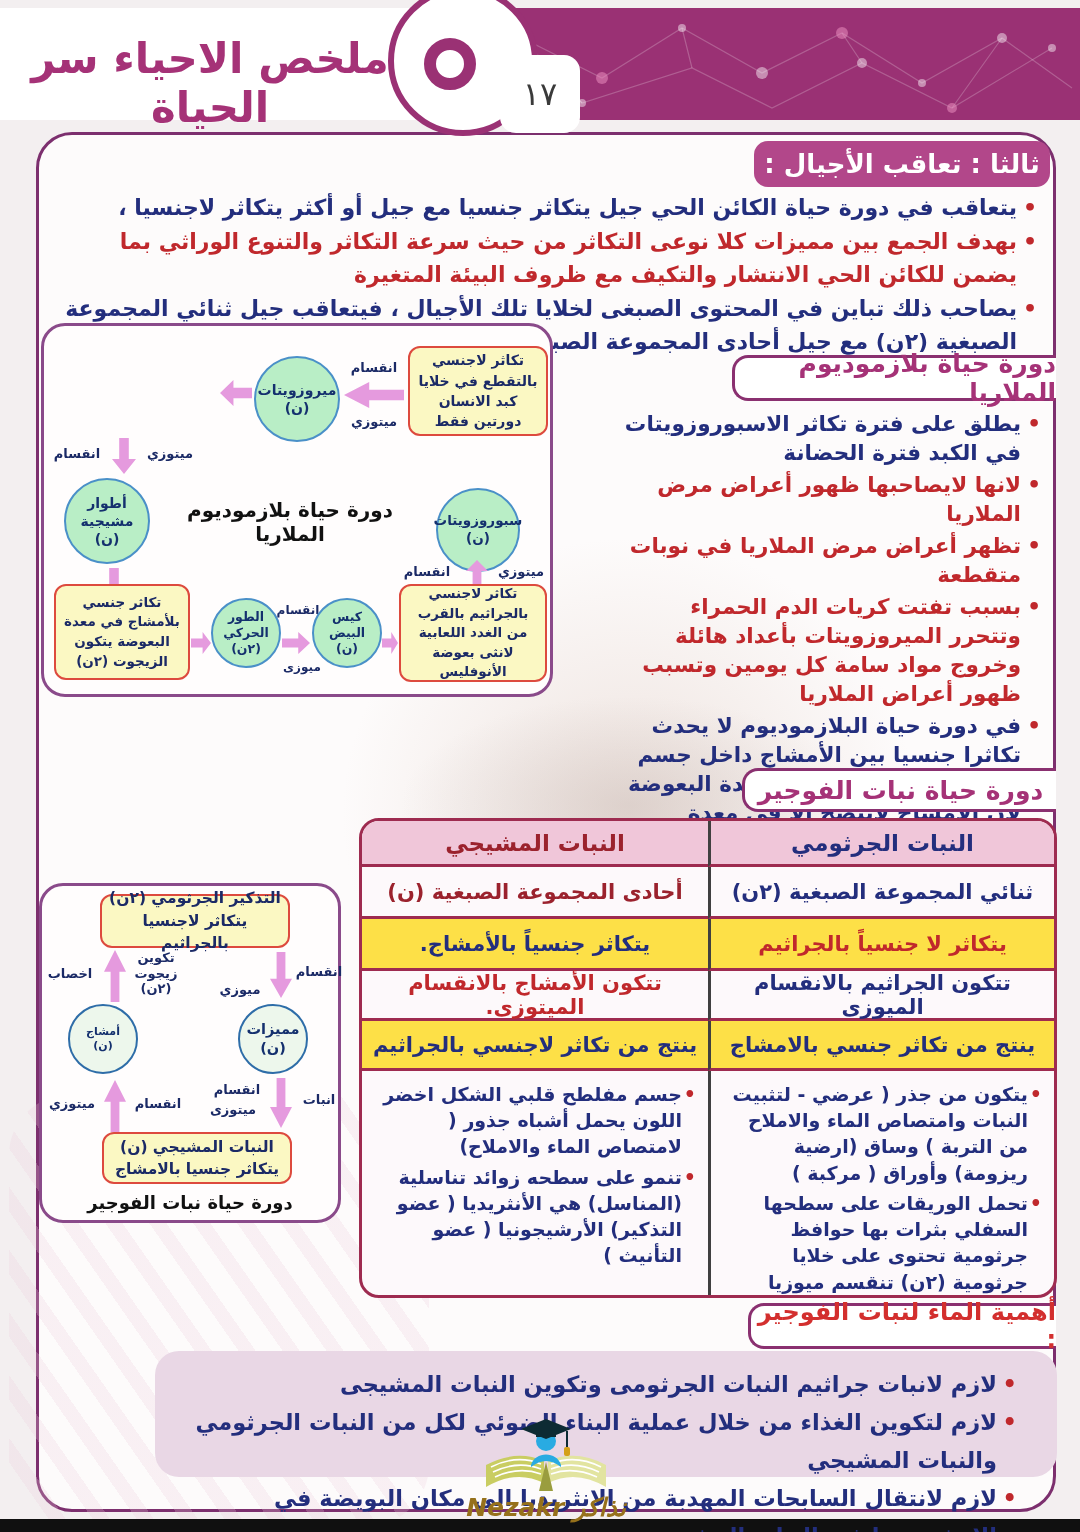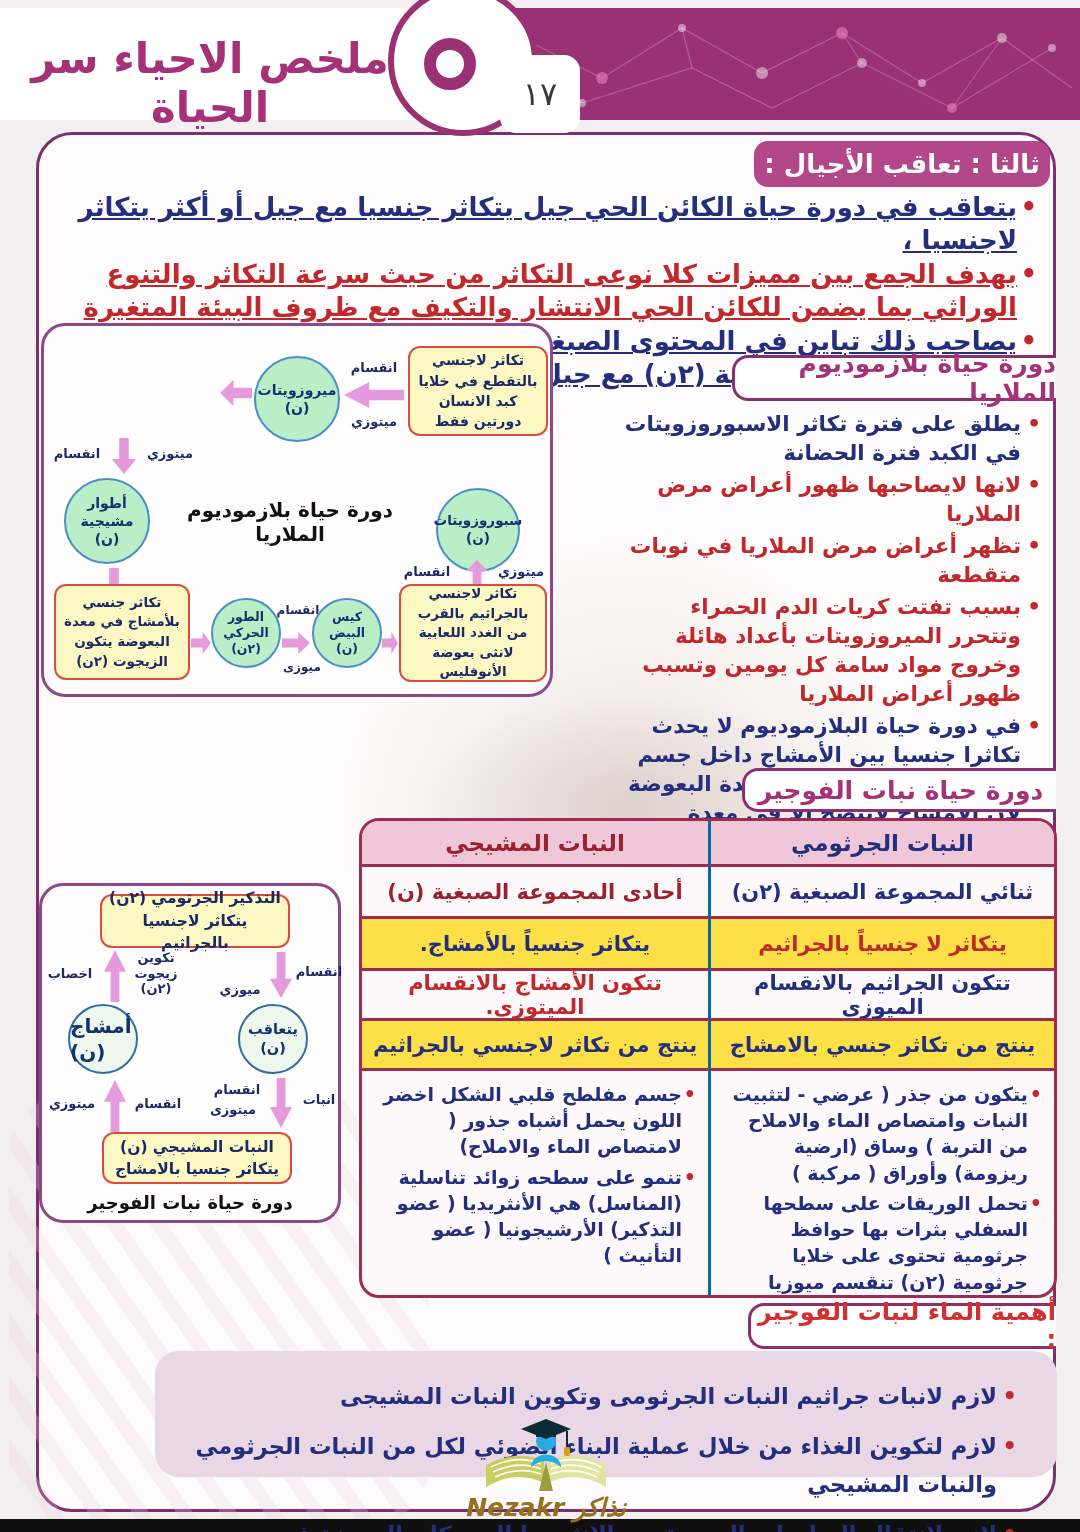--- a/index.html
+++ b/index.html
@@ -74,7 +74,7 @@
   .logo-text{font-size:25px;font-weight:bold;font-style:italic;color:#96711b;direction:rtl;margin-top:-6px;}
   .bottom-strip{position:absolute;left:0;bottom:0;width:100%;height:13px;background:#101010;}
   .m-bullets .bi{font-size:21.5px;line-height:29px;margin-bottom:3px;}
-  .b1 .bi{font-size:26px;line-height:33px;margin-bottom:1px;text-decoration:underline;}
+  .b1 .bi{font-size:22px;line-height:33px;margin-bottom:1px;}
   .water-bullets .bi{font-size:22.5px;line-height:38px;color:#232e7d;margin-top:12px;}
 </style>
 </head>

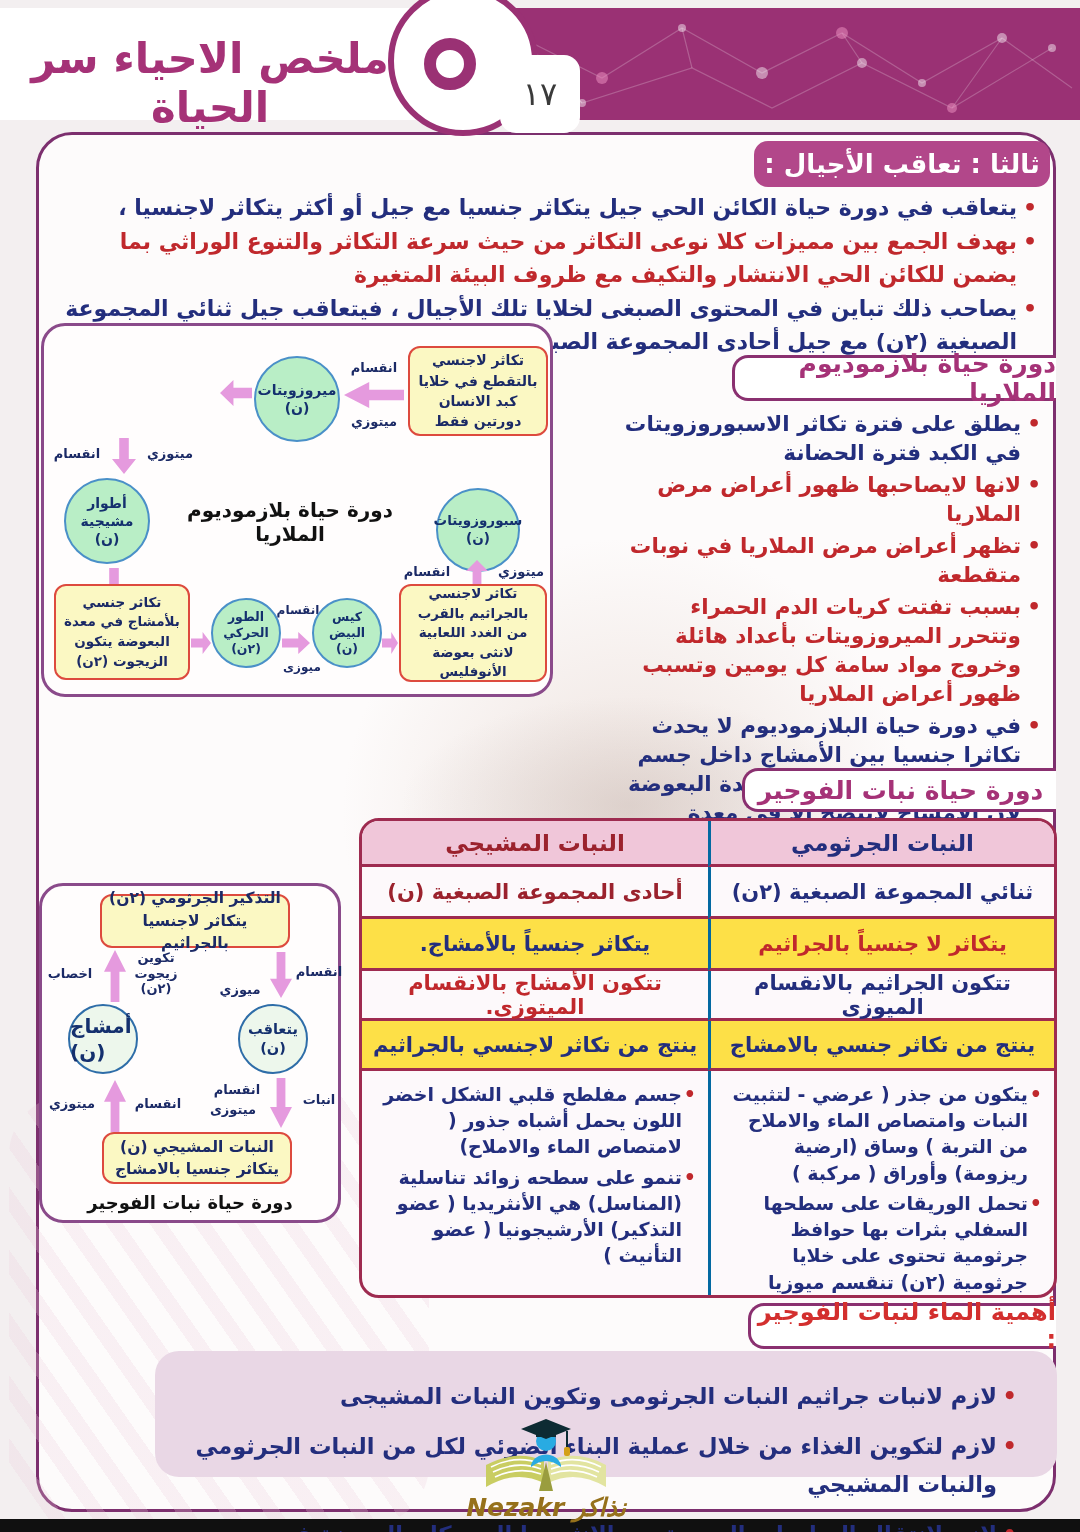--- a/index.html
+++ b/index.html
@@ -58,7 +58,7 @@
        grid-template-columns:1fr 1fr;grid-template-rows:46px 52px 52px 50px 50px 1fr;z-index:2;}
   .tc{display:flex;align-items:center;justify-content:center;text-align:center;font-weight:bold;
       font-size:21px;border-bottom:3px solid #9e2b50;padding:2px 8px;}
-  .tc.cs{border-left:3px solid #0369a1;}
+  .tc.cs{border-left:3px solid #404040;}
   .tc.hdr{background:#f0c6d9;font-size:23px;}
   .tc.alt{background:#fde047;}
   .tc.last{border-bottom:none;align-items:flex-start;justify-content:flex-start;

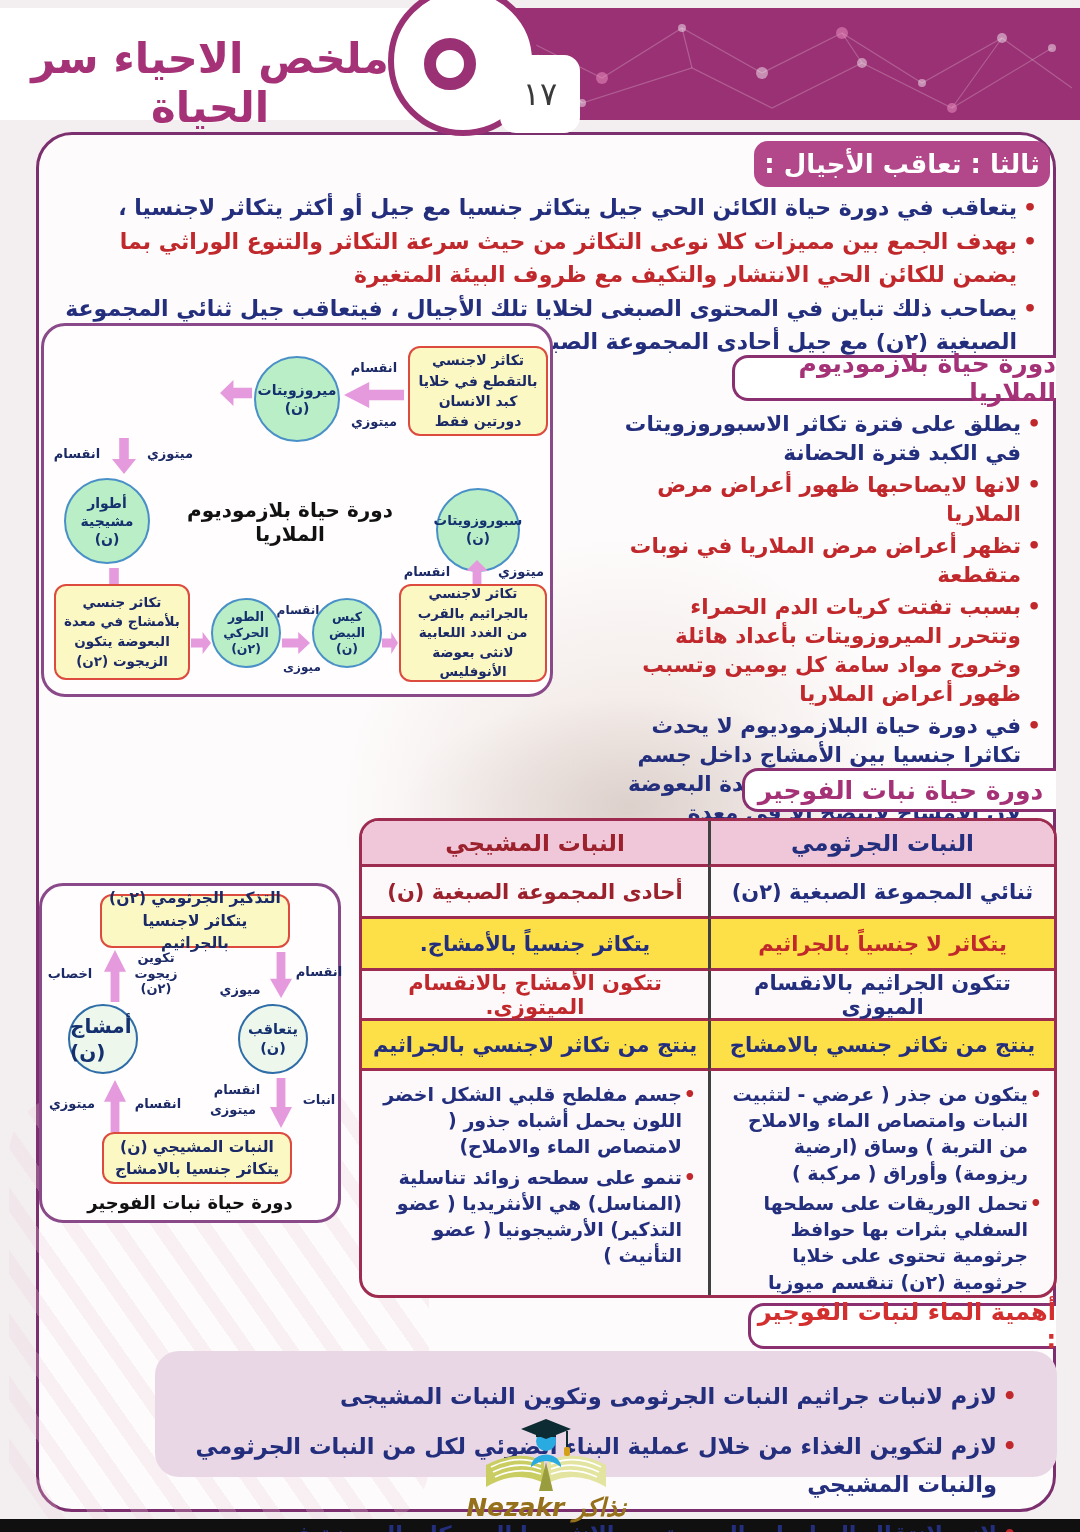--- a/index.html
+++ b/index.html
@@ -246,7 +246,7 @@
       <div class="arw a-up" style="left:62px;top:194px;width:22px;height:52px;"></div>
       <div class="dlbl" style="left:88px;top:210px;width:56px;">انقسام</div>
 
-      <div class="gcirc pcirc" style="left:26px;top:118px;width:70px;height:70px;font-size:20px;align-items:flex-end;">
+      <div class="gcirc pcirc" style="left:26px;top:118px;width:70px;height:70px;font-size:11px;">
         <span>أمشاج</span>
         <span>(ن)</span>
       </div>

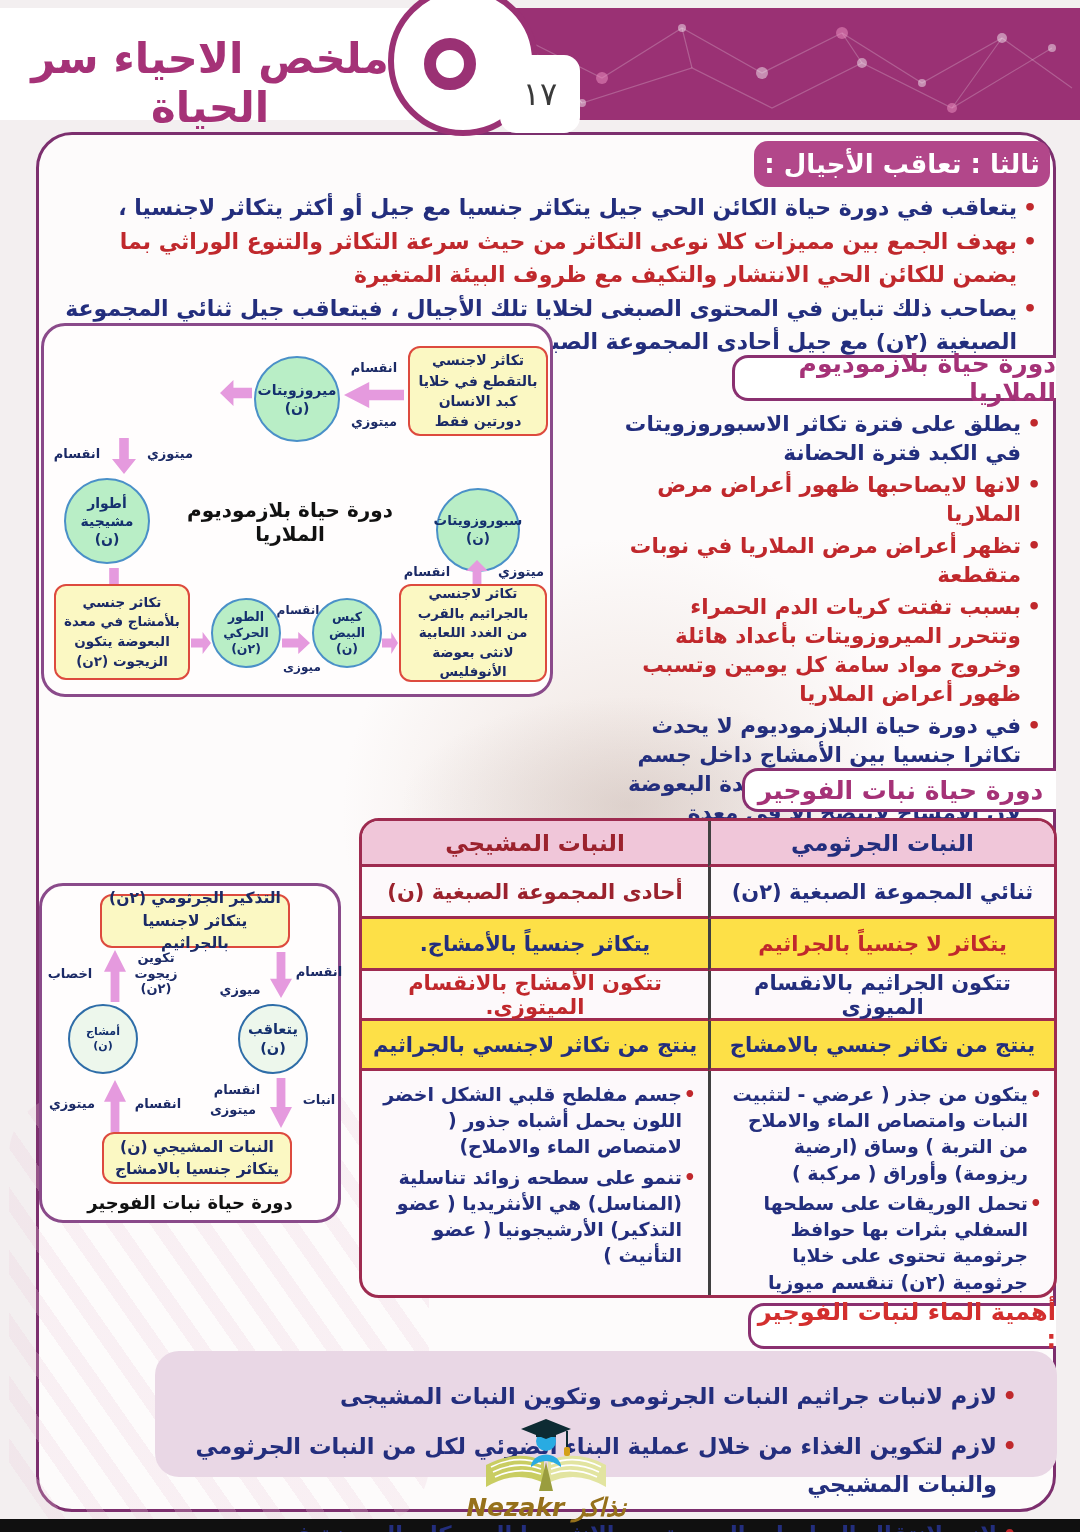--- a/index.html
+++ b/index.html
@@ -228,7 +228,7 @@
       <div class="dlbl" style="left:252px;top:78px;width:50px;">انقسام</div>
 
       <div class="gcirc pcirc" style="left:196px;top:118px;width:70px;height:70px;font-size:14.5px;">
-        <span>يتعاقب</span>
+        <span>مميزات</span>
         <span>(ن)</span>
       </div>
 

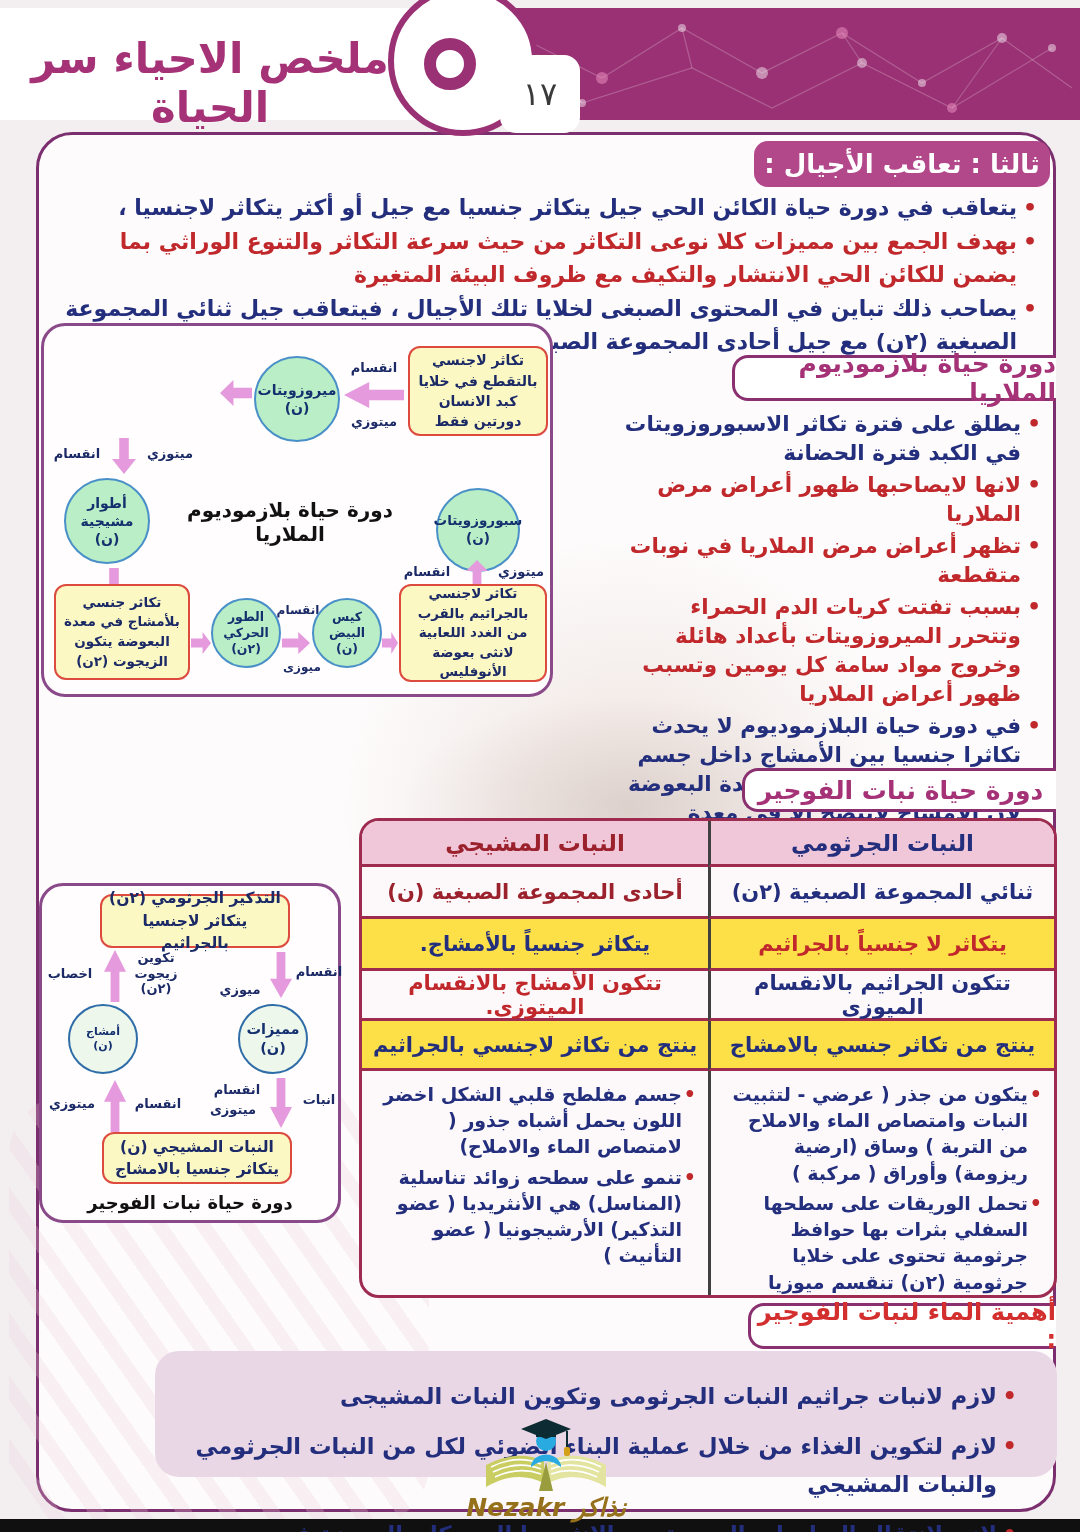--- a/index.html
+++ b/index.html
@@ -75,7 +75,7 @@
   .bottom-strip{position:absolute;left:0;bottom:0;width:100%;height:13px;background:#101010;}
   .m-bullets .bi{font-size:21.5px;line-height:29px;margin-bottom:3px;}
   .b1 .bi{font-size:22px;line-height:33px;margin-bottom:1px;}
-  .water-bullets .bi{font-size:22.5px;line-height:38px;color:#232e7d;margin-top:12px;}
+  .water-bullets .bi{font-size:22.5px;line-height:38px;color:#232e7d;}
 </style>
 </head>
 <body>

